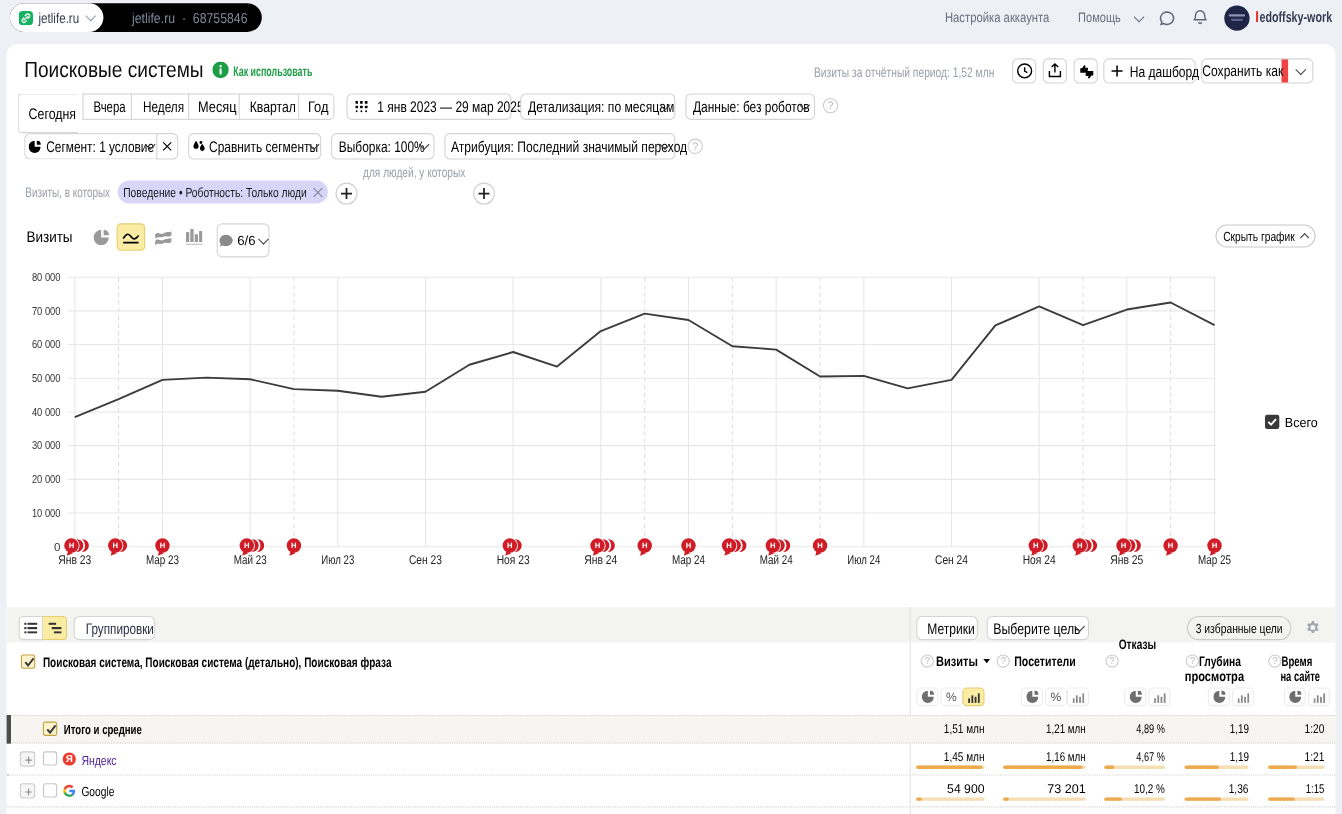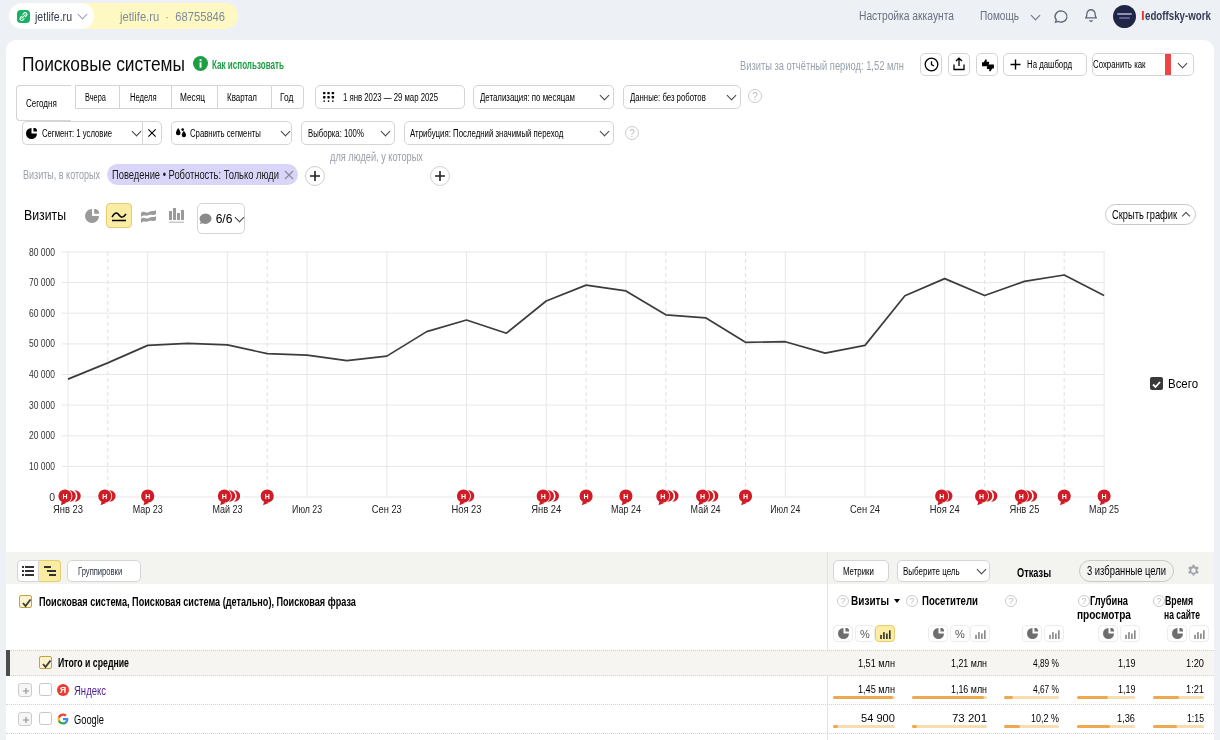--- a/index.html
+++ b/index.html
@@ -19,7 +19,7 @@
   .qs { position:absolute; width:12px; height:12px; border:1px solid #ccc; border-radius:50%;
            color:#bbb; font-size:9px; text-align:center; line-height:11px; }
 </style></head><body>
-<div class="abs" style="left:9px;top:3px;height:26px;background:#fef9c3;border-radius:13px;display:flex;align-items:center;padding-right:13px;">
+<div class="abs" style="left:9px;top:3px;height:26px;background:#000000;border-radius:13px;display:flex;align-items:center;padding-right:13px;">
   <div style="height:26px;background:#fff;border-radius:13px;display:flex;align-items:center;padding:0 8px 0 8px;">
     <svg width="13" height="13" viewBox="0 0 14 14" style="margin-right:5px;">
       <rect x="0" y="0" width="14" height="14" rx="4" fill="#16b161"></rect>

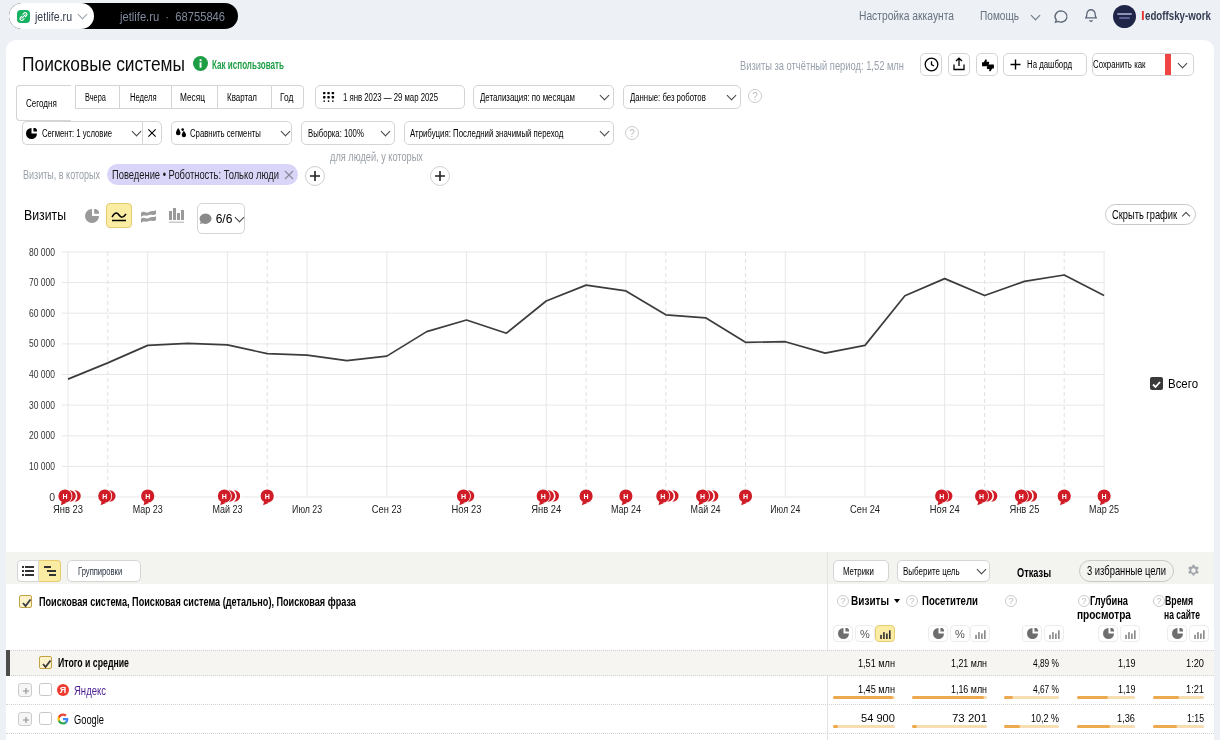--- a/index.html
+++ b/index.html
@@ -7,7 +7,7 @@
   svg text { font-family:"Liberation Sans", sans-serif; }
   .abs { position:absolute; white-space:nowrap; }
   .btn { position:absolute; background:#fff; border:1px solid #d4d4d4; border-radius:5px;
-         font-size:10px; color:#000; display:flex; align-items:center; justify-content:center; white-space:nowrap; }
+         font-size:14px; color:#000; display:flex; align-items:center; justify-content:center; white-space:nowrap; }
   .sx { display:inline-block; white-space:nowrap; }
   .sxw { display:inline-block; overflow:visible; white-space:nowrap; vertical-align:top; }
   .sxl { transform-origin:0 50%; }

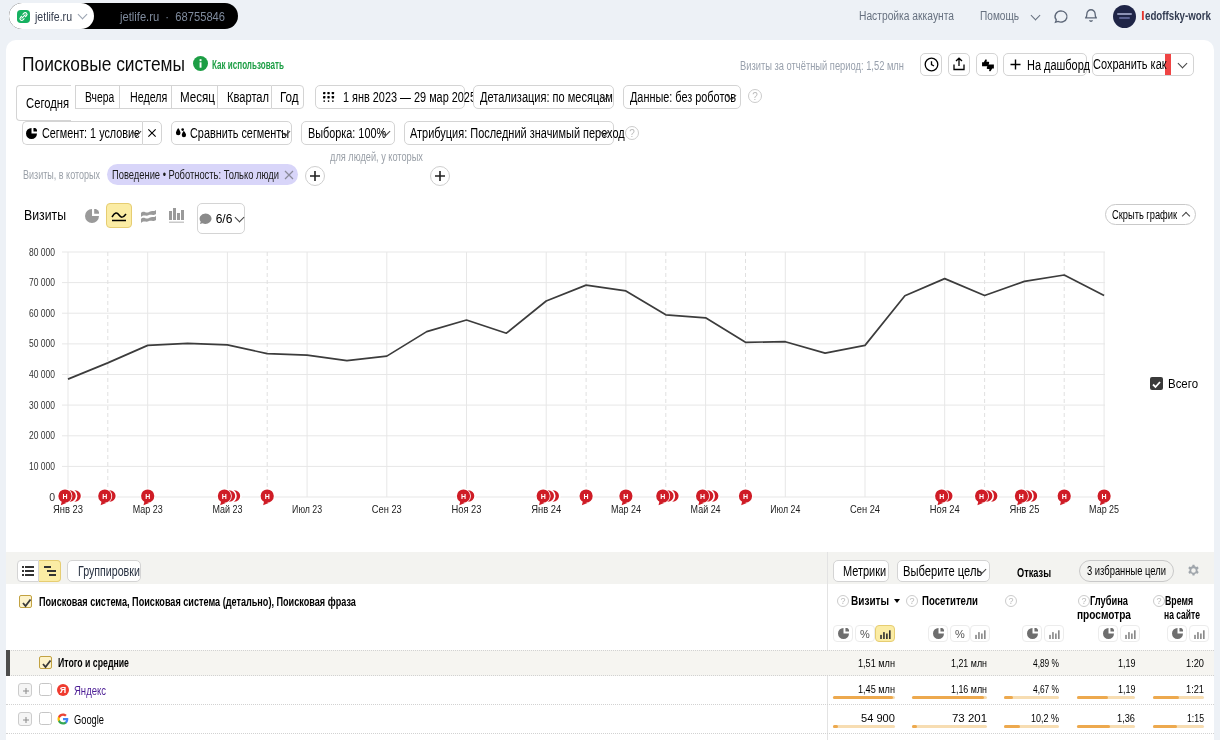--- a/index.html
+++ b/index.html
@@ -440,7 +440,7 @@
     </svg>
   </div>
 <div class="qs" style="left:1005px;top:595px;">?</div>
-<div class="abs" style="left:1017px;top:566px;font-size:12.5px;font-weight:bold;color:#000;"><span class="sxw" style="width:34px;"><span id="sx37" class="sx sxl" style="transform:scaleX(0.738)">Отказы</span></span></div>
+<div class="abs" style="left:1017px;top:579px;font-size:12.5px;font-weight:bold;color:#000;"><span class="sxw" style="width:34px;"><span id="sx37" class="sx sxl" style="transform:scaleX(0.738)">Отказы</span></span></div>
 <div class="abs" style="left:1022px;top:625px;width:20px;height:17px;background:#fff;border:1px solid #ececec;border-radius:4px;display:flex;align-items:center;justify-content:center;font-size:11px;color:#555;">
     <svg width="11" height="11" viewBox="0 0 13 13">
       <path d="M6.5 0 A6.5 6.5 0 1 0 13 6.5 H6.5 Z" fill="#6e6e6e"></path>

